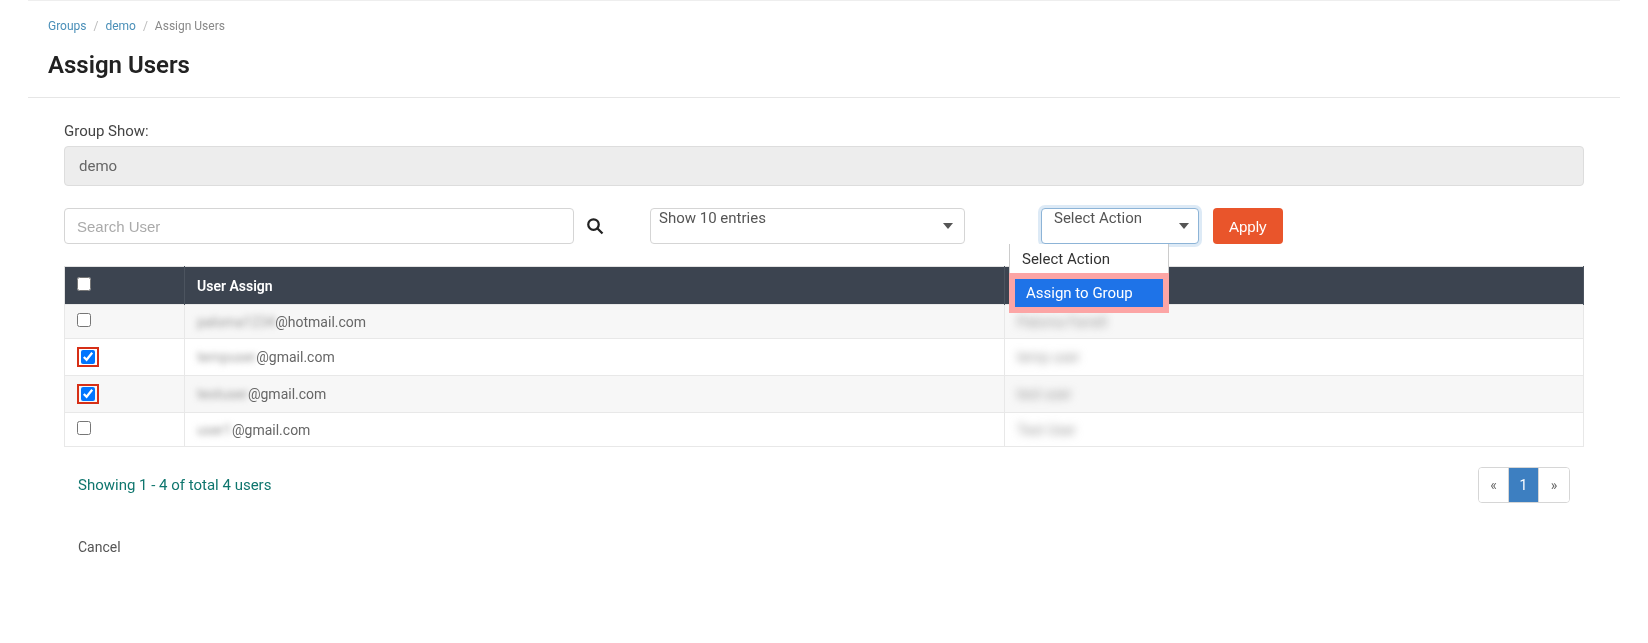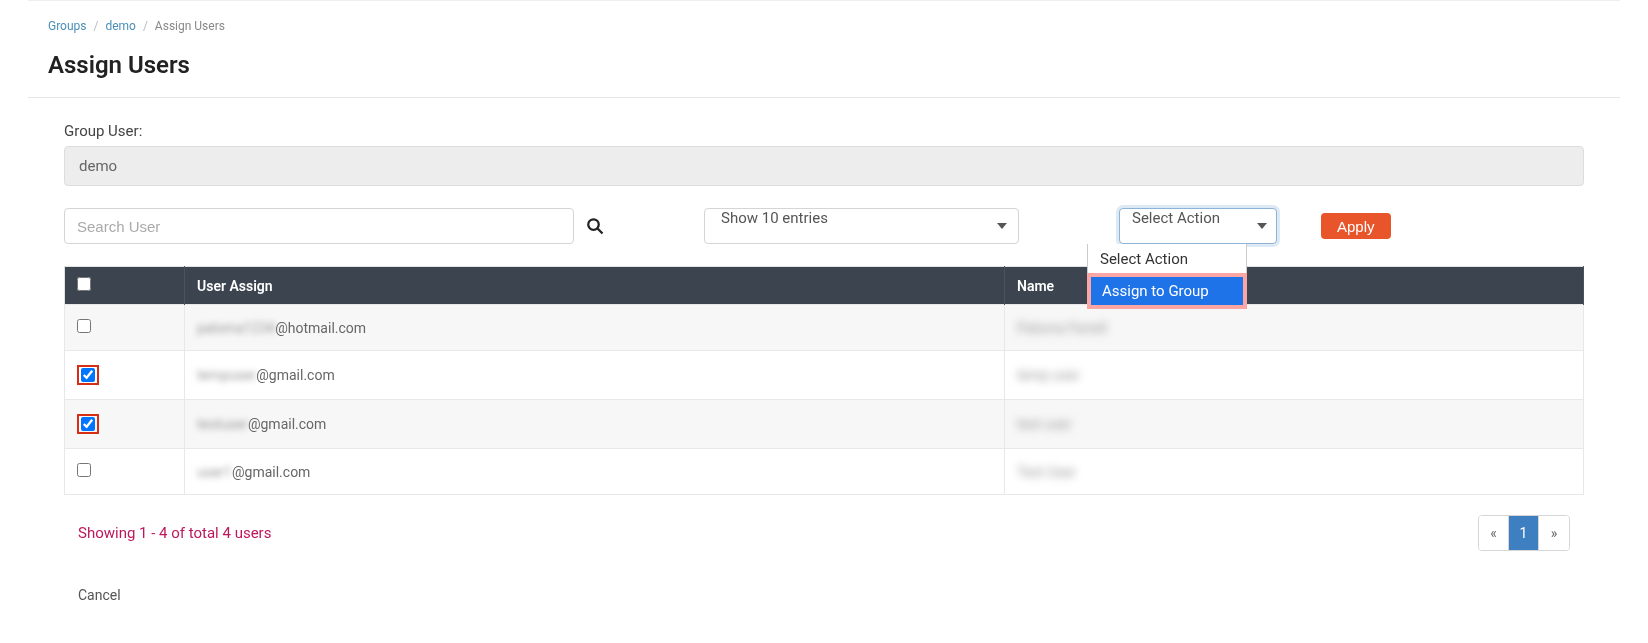--- a/index.html
+++ b/index.html
@@ -247,7 +247,7 @@
   <div class="hr"></div>
 
   <div class="content">
-    <div class="form-label">Group User:</div>
+    <div class="form-label">Group Show:</div>
     <div class="group-name-box">demo</div>
 
     <div class="controls-row">

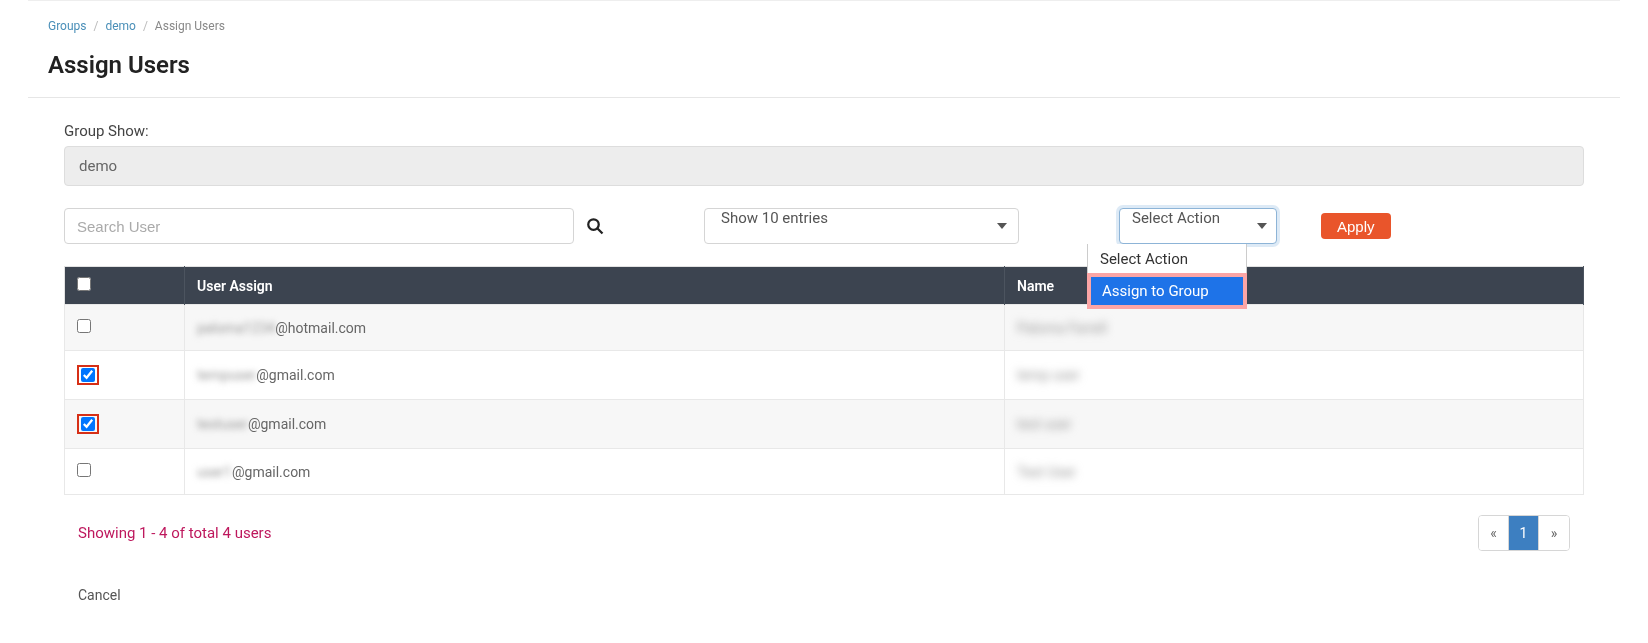--- a/index.html
+++ b/index.html
@@ -60,7 +60,7 @@
   .controls-row {
     display: flex;
     align-items: center;
-    gap: 32px;
+    gap: 8px;
     margin-bottom: 22px;
   }
   .search-wrap {

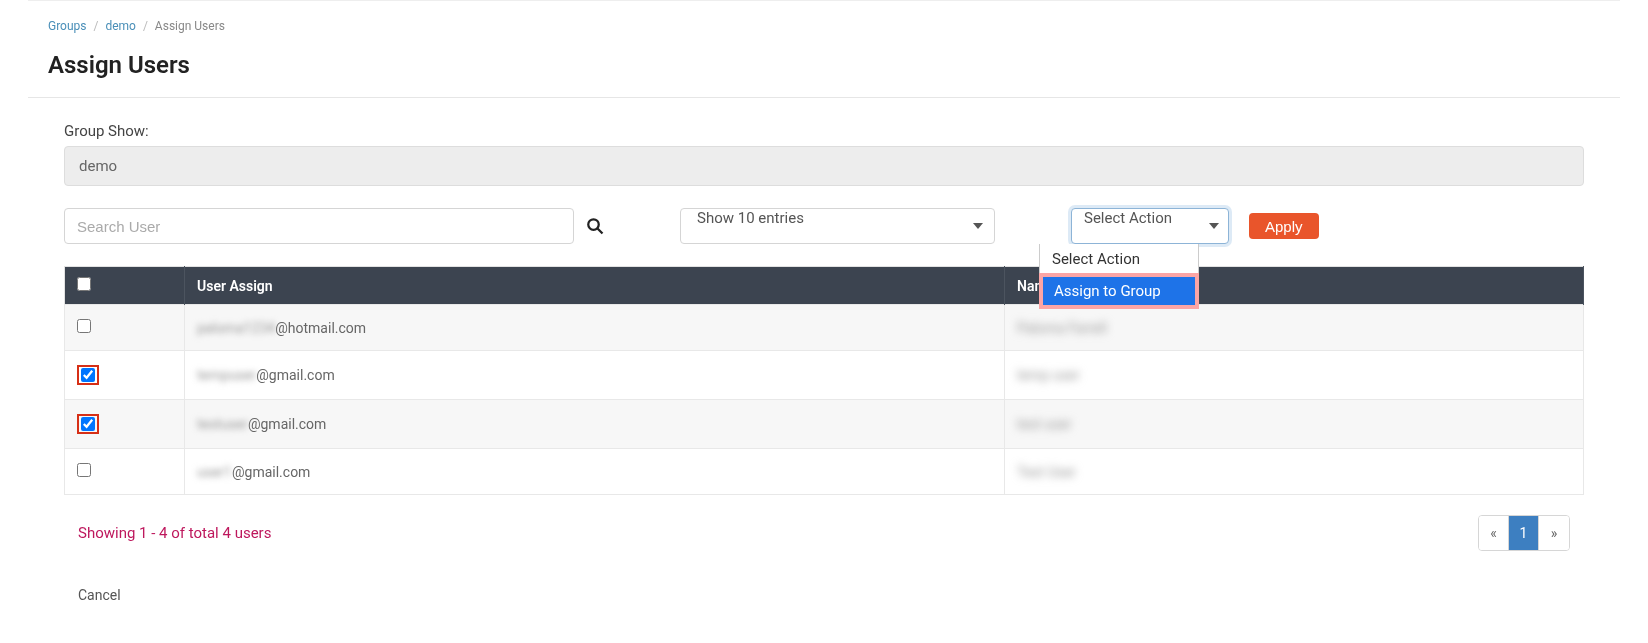--- a/index.html
+++ b/index.html
@@ -87,13 +87,13 @@
     height: 36px;
     border: 1px solid #d5d5d5;
     border-radius: 4px;
-    padding: 0 16px;
+    padding: 0 8px;
     font-size: 15px;
     color: #555;
     background: #fff;
     appearance: none;
     position: relative;
-    margin-left: 68px;
+    margin-left: 38px;
   }
   .select-wrap { position: relative; display: inline-block; }
   .select-caret {

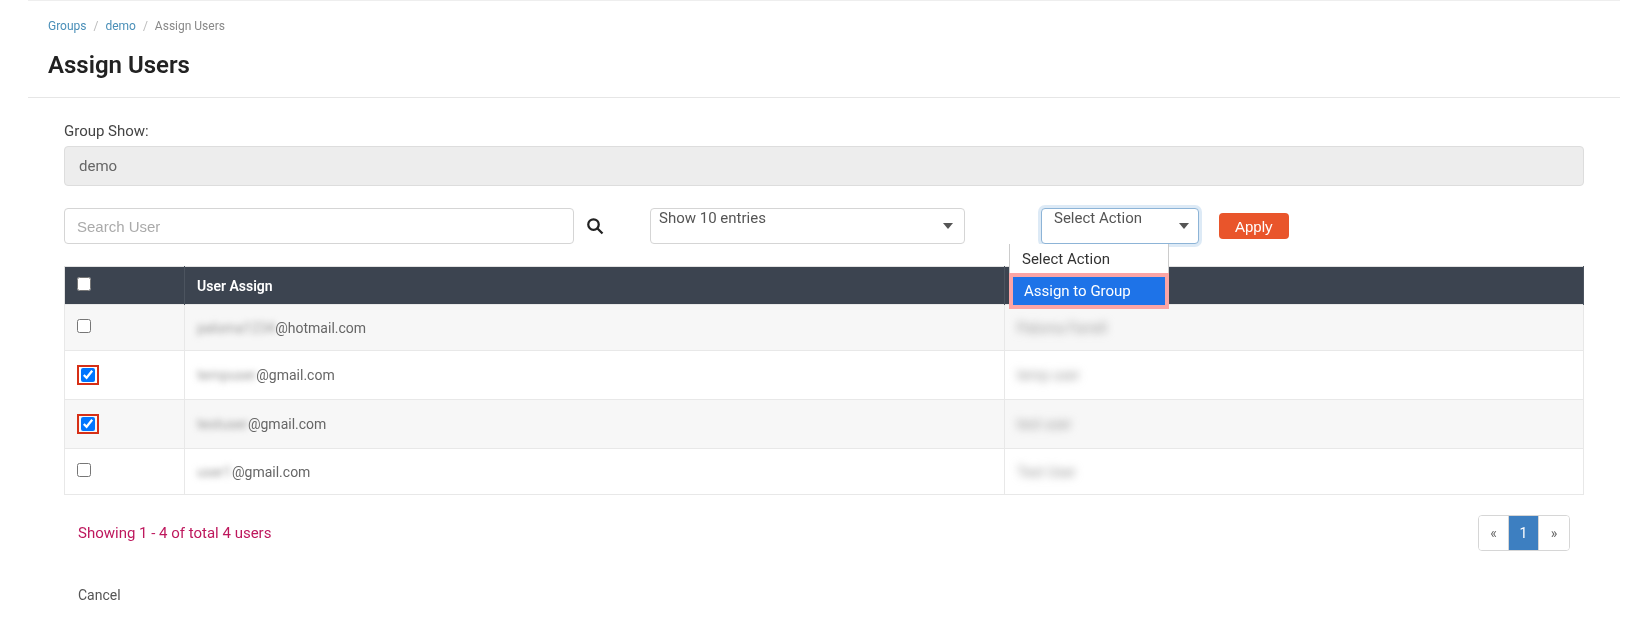--- a/index.html
+++ b/index.html
@@ -146,10 +146,10 @@
     border: none;
     border-radius: 4px;
     padding: 0 16px;
-    height: 26px;
-    font-size: 15px;
-    cursor: pointer;
-    margin-left: 12px;
+    height: 36px;
+    font-size: 15px;
+    cursor: pointer;
+    margin-left: 6px;
   }
   table.users {
     width: 100%;

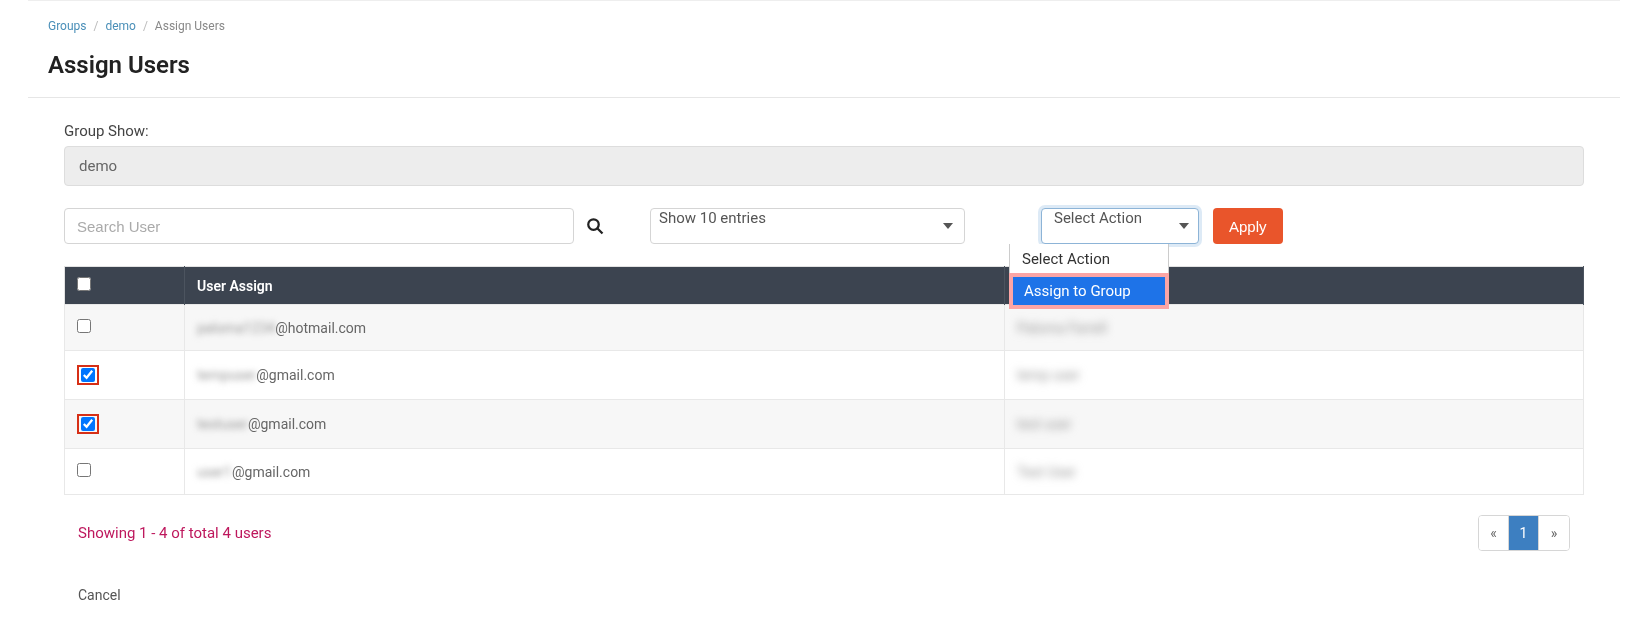--- a/index.html
+++ b/index.html
@@ -136,7 +136,7 @@
   .action-dropdown .opt.selected {
     background: #1e73e8;
     color: #fff;
-    border: 4px solid #fca5a5;
+    border: 6px solid #fca5a5;
     margin: -1px;
     padding: 5px 11px;
   }

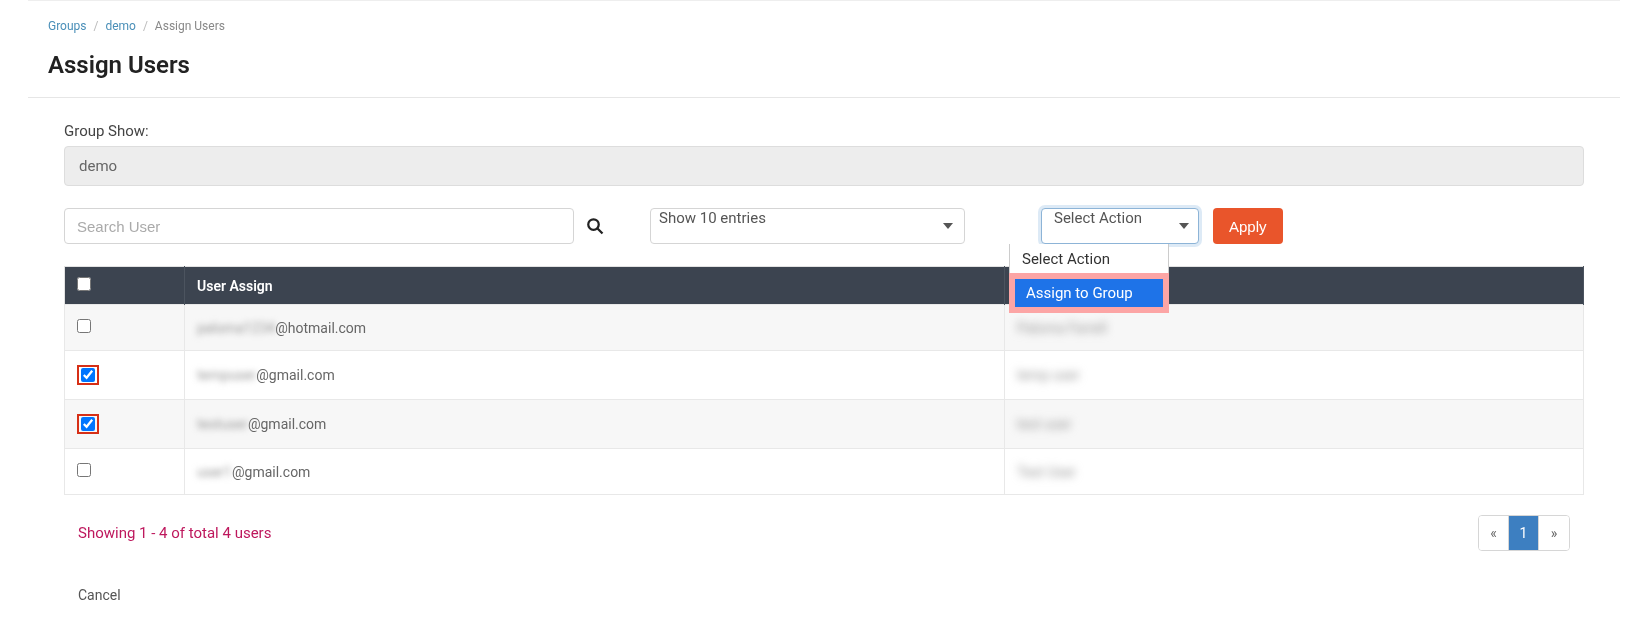--- a/index.html
+++ b/index.html
@@ -168,7 +168,7 @@
   table.users thead th:first-child { width: 120px; text-align: left; padding-left: 12px; }
   table.users thead th.col-email { width: 820px; }
   table.users tbody td {
-    padding: 14px 12px;
+    padding: 8px 12px;
     border: 1px solid #e8e8e8;
     color: #666;
     font-size: 14px;

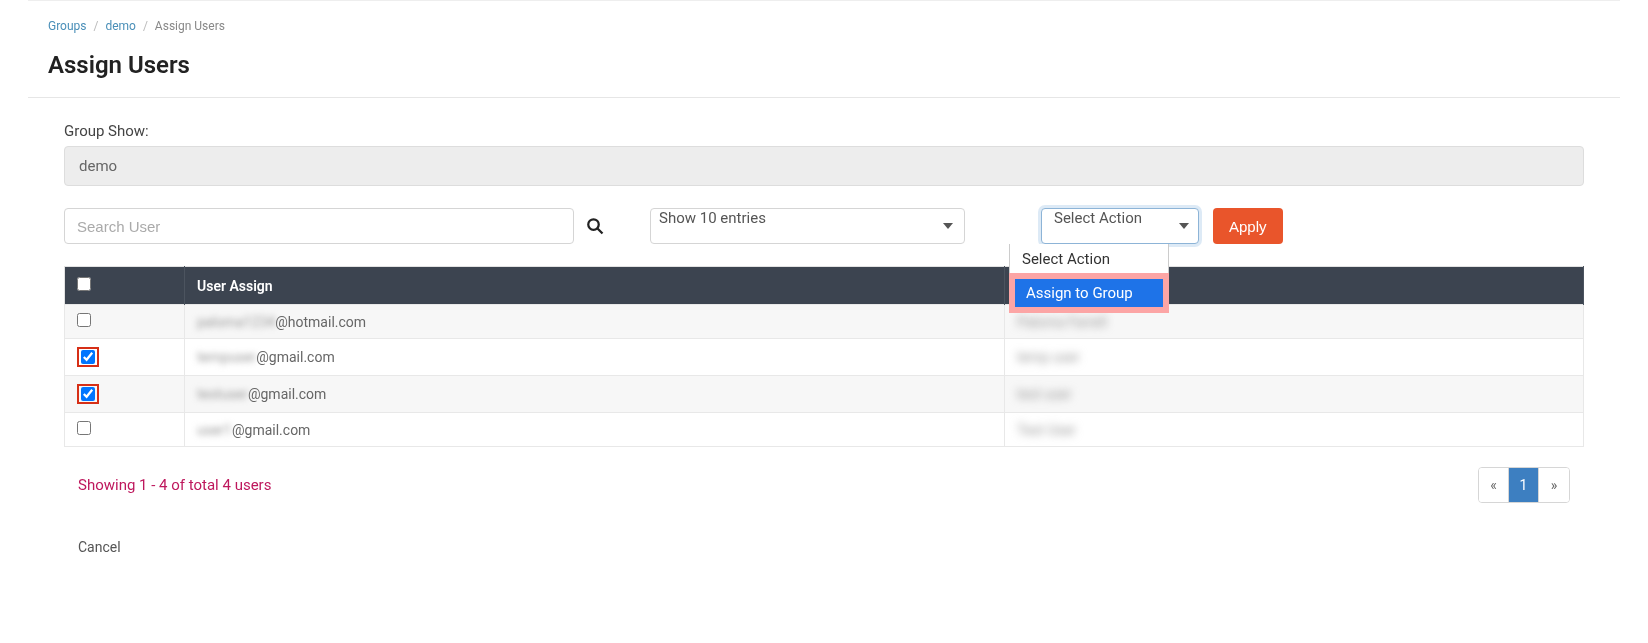--- a/index.html
+++ b/index.html
@@ -203,7 +203,7 @@
     margin-top: 20px;
     padding: 0 14px;
   }
-  .showing-text { color: #be185d; font-size: 15px; text-align: right; }
+  .showing-text { color: #0f766e; font-size: 15px; text-align: right; }
   .pagination {
     display: flex;
     border: 1px solid #d6d6d6;

